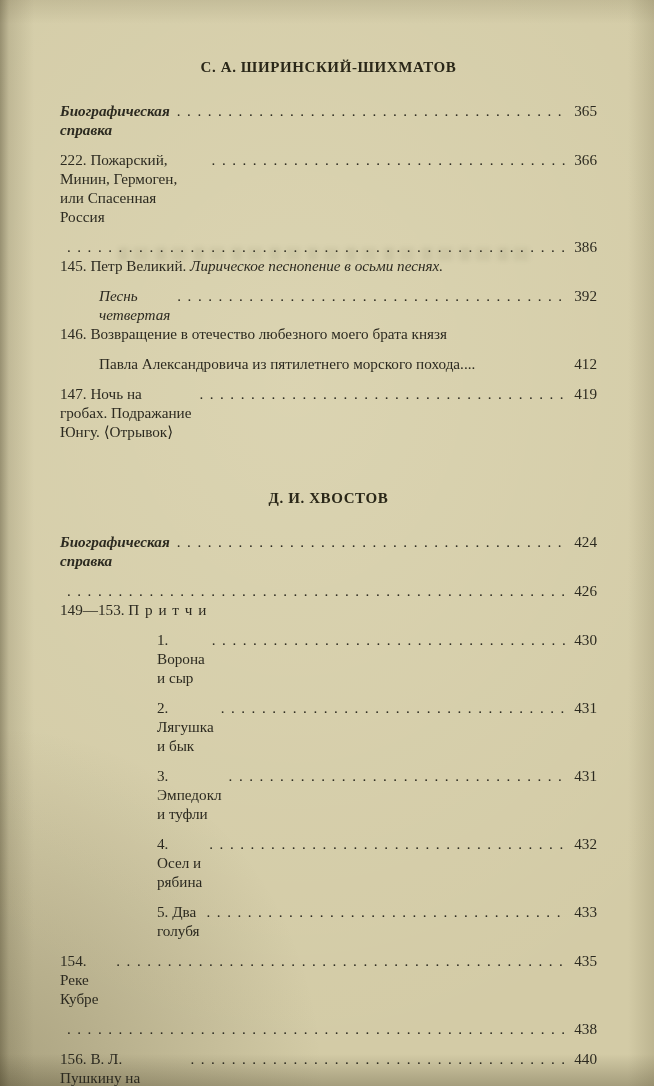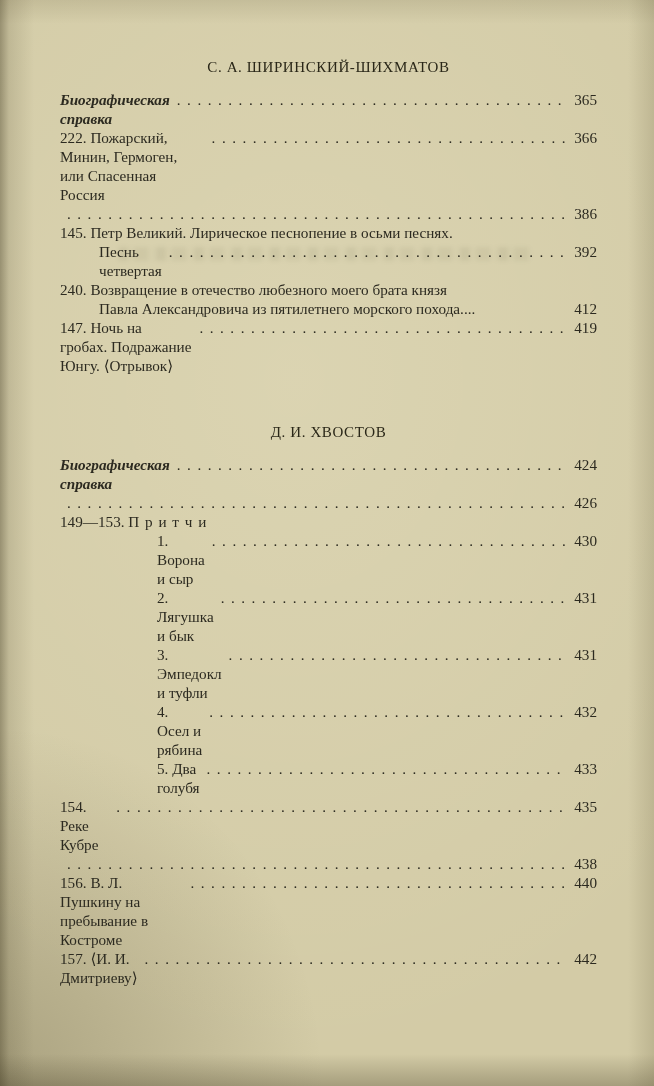--- a/index.html
+++ b/index.html
@@ -29,7 +29,7 @@
   }
   .section-heading {
     text-align: center;
-    font-weight: normal;
+    font-weight: bold;
     font-size: 15px;
     line-height: 18px;
     letter-spacing: 0.6px;

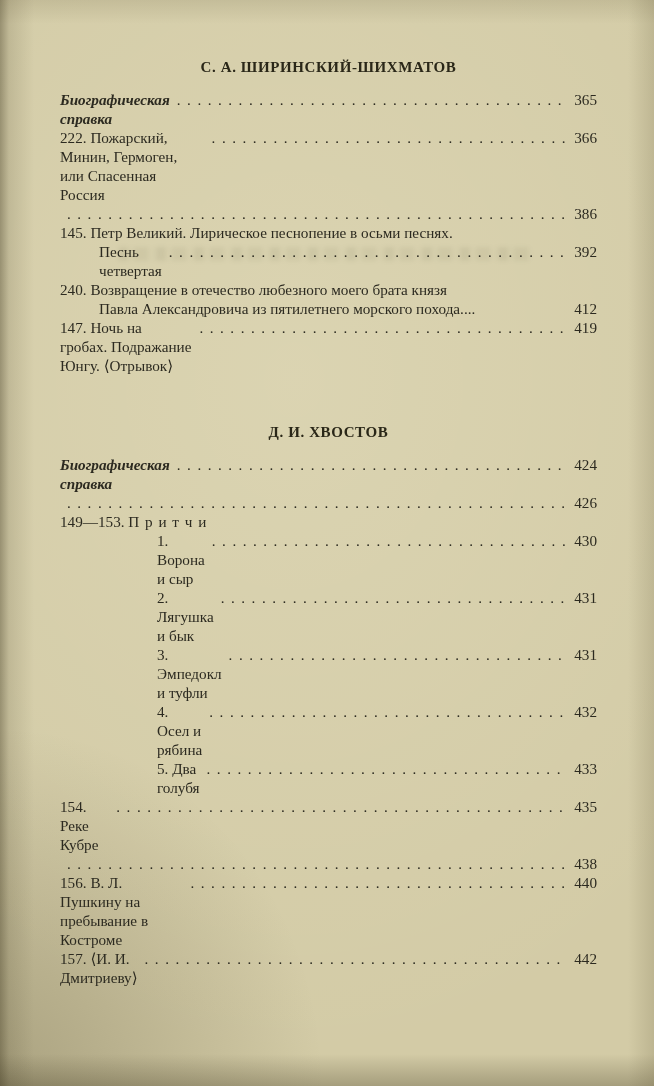--- a/index.html
+++ b/index.html
@@ -62,6 +62,7 @@
     flex: 0 0 auto;
     min-width: 27px;
     text-align: right;
+    margin-top: 11px;
   }
   .showthrough {
     position: absolute;

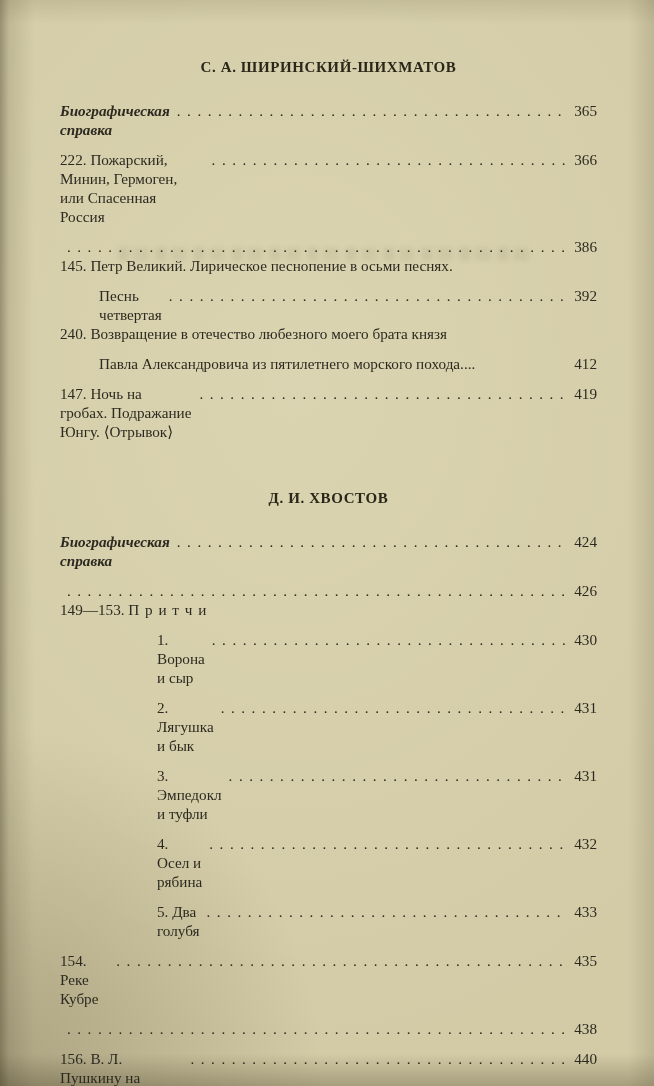--- a/index.html
+++ b/index.html
@@ -44,7 +44,7 @@
     line-height: 19px;
   }
   .txt { white-space: pre-wrap; }
-  .seg-i  { }
+  .seg-i  { font-style: italic; }
   .seg-bi { font-style: italic; font-weight: bold; }
   .seg-sp { letter-spacing: 0.38em; }
   .ind1 { padding-left: 39px; }

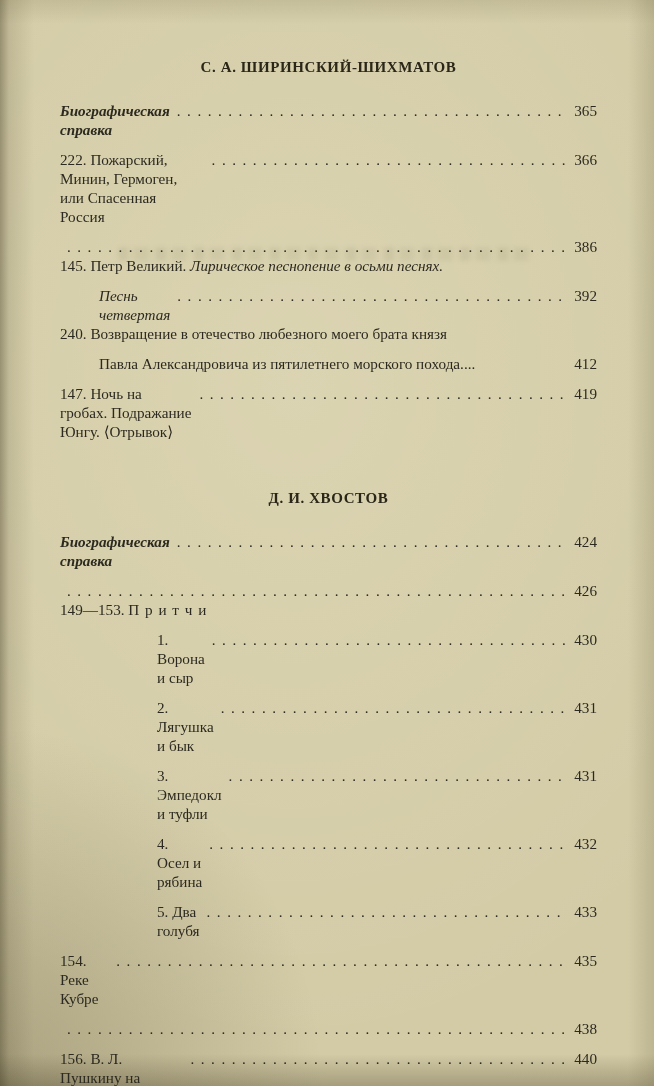--- a/index.html
+++ b/index.html
@@ -112,7 +112,7 @@
             <span class="pg">392</span>
           </div>
           <div class="toc-line">
-            <span class="txt"><span class="seg seg-r">240. Возвращение в отечество любезного моего брата князя</span></span>
+            <span class="txt"><span class="seg seg-r">146. Возвращение в отечество любезного моего брата князя</span></span>
           </div>
           <div class="toc-line ind1">
             <span class="txt"><span class="seg seg-r">Павла Александровича из пятилетнего морского похода....</span></span>

